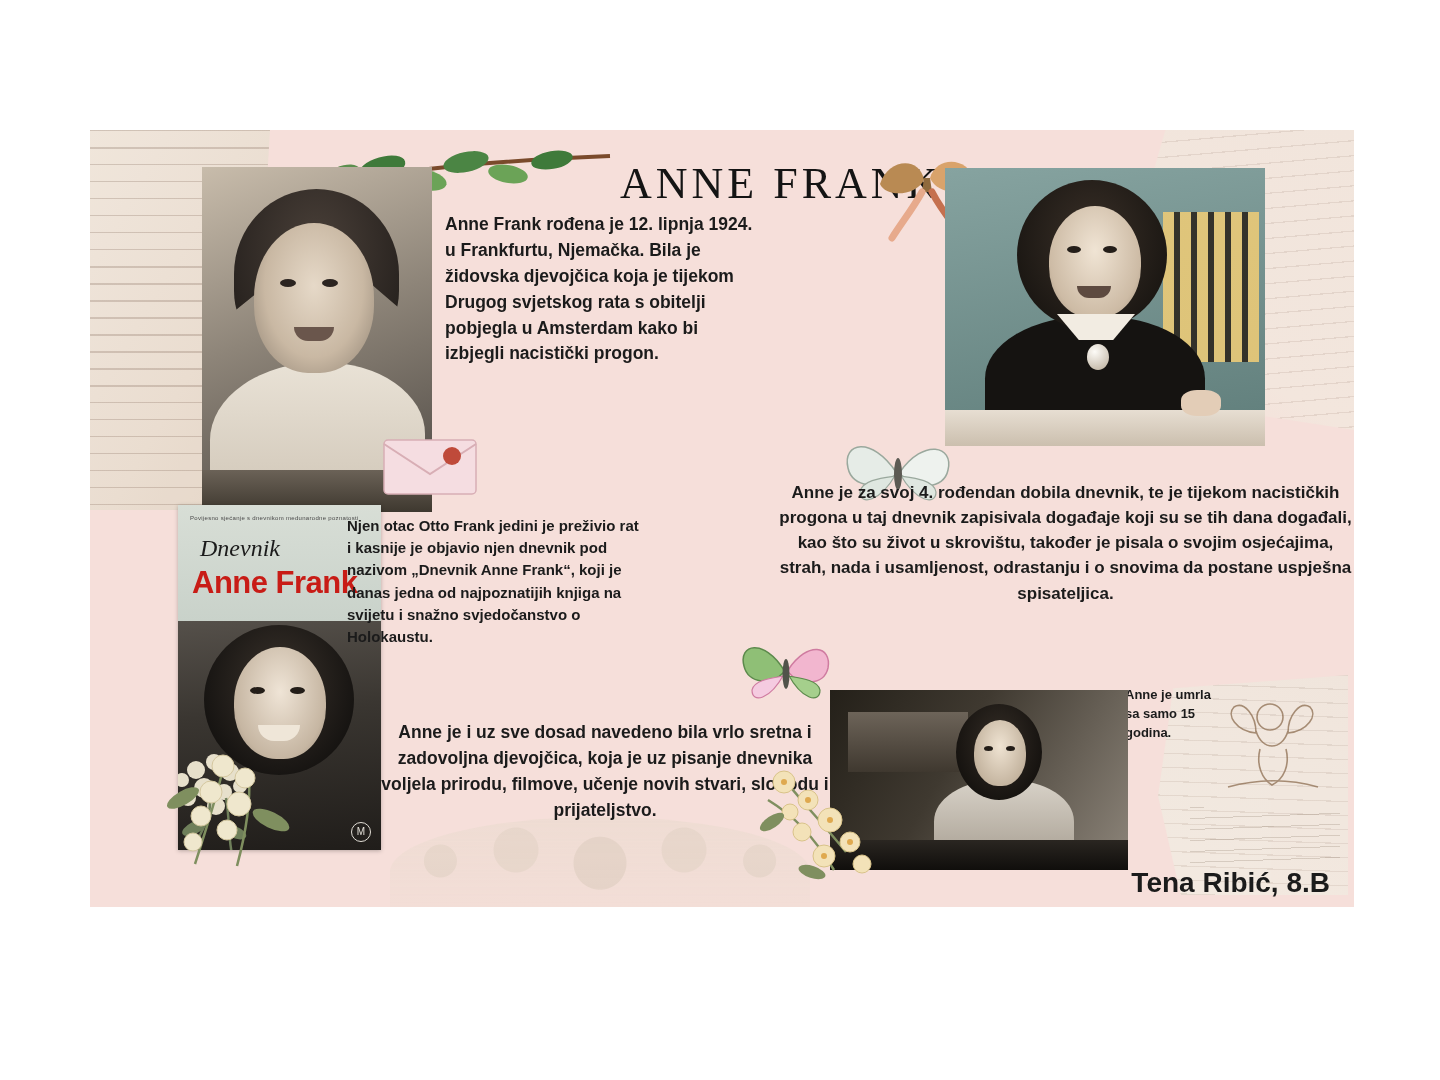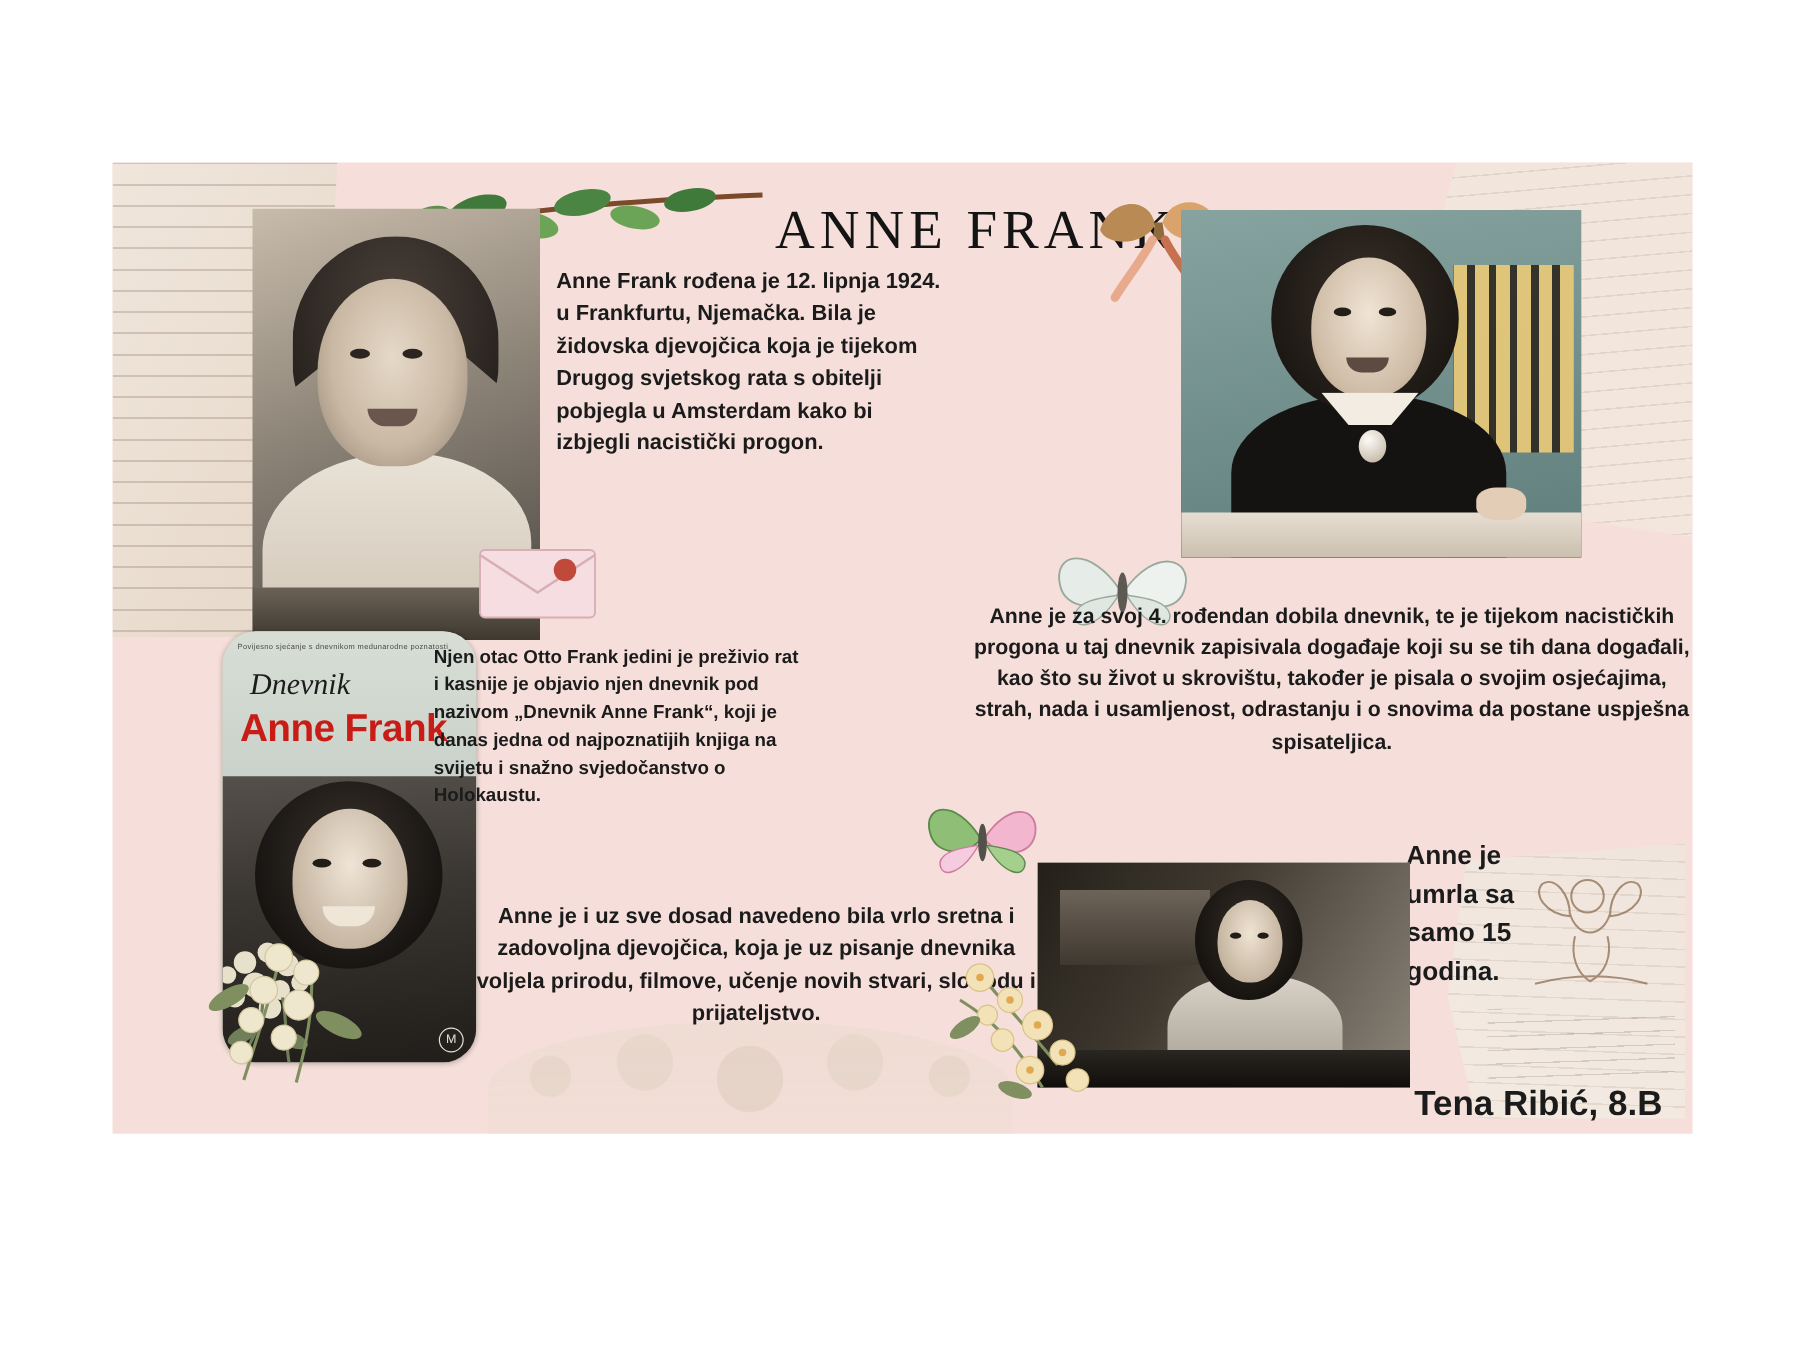--- a/index.html
+++ b/index.html
@@ -271,7 +271,6 @@
     height: 345px;
     background: #cfd6cf;
     box-shadow: 0 1px 4px rgba(0,0,0,0.25);
-    border-radius: 27px;
   }
   #photo-book .bk-top {
     position: absolute; left: 0; top: 0; width: 100%; height: 116px;

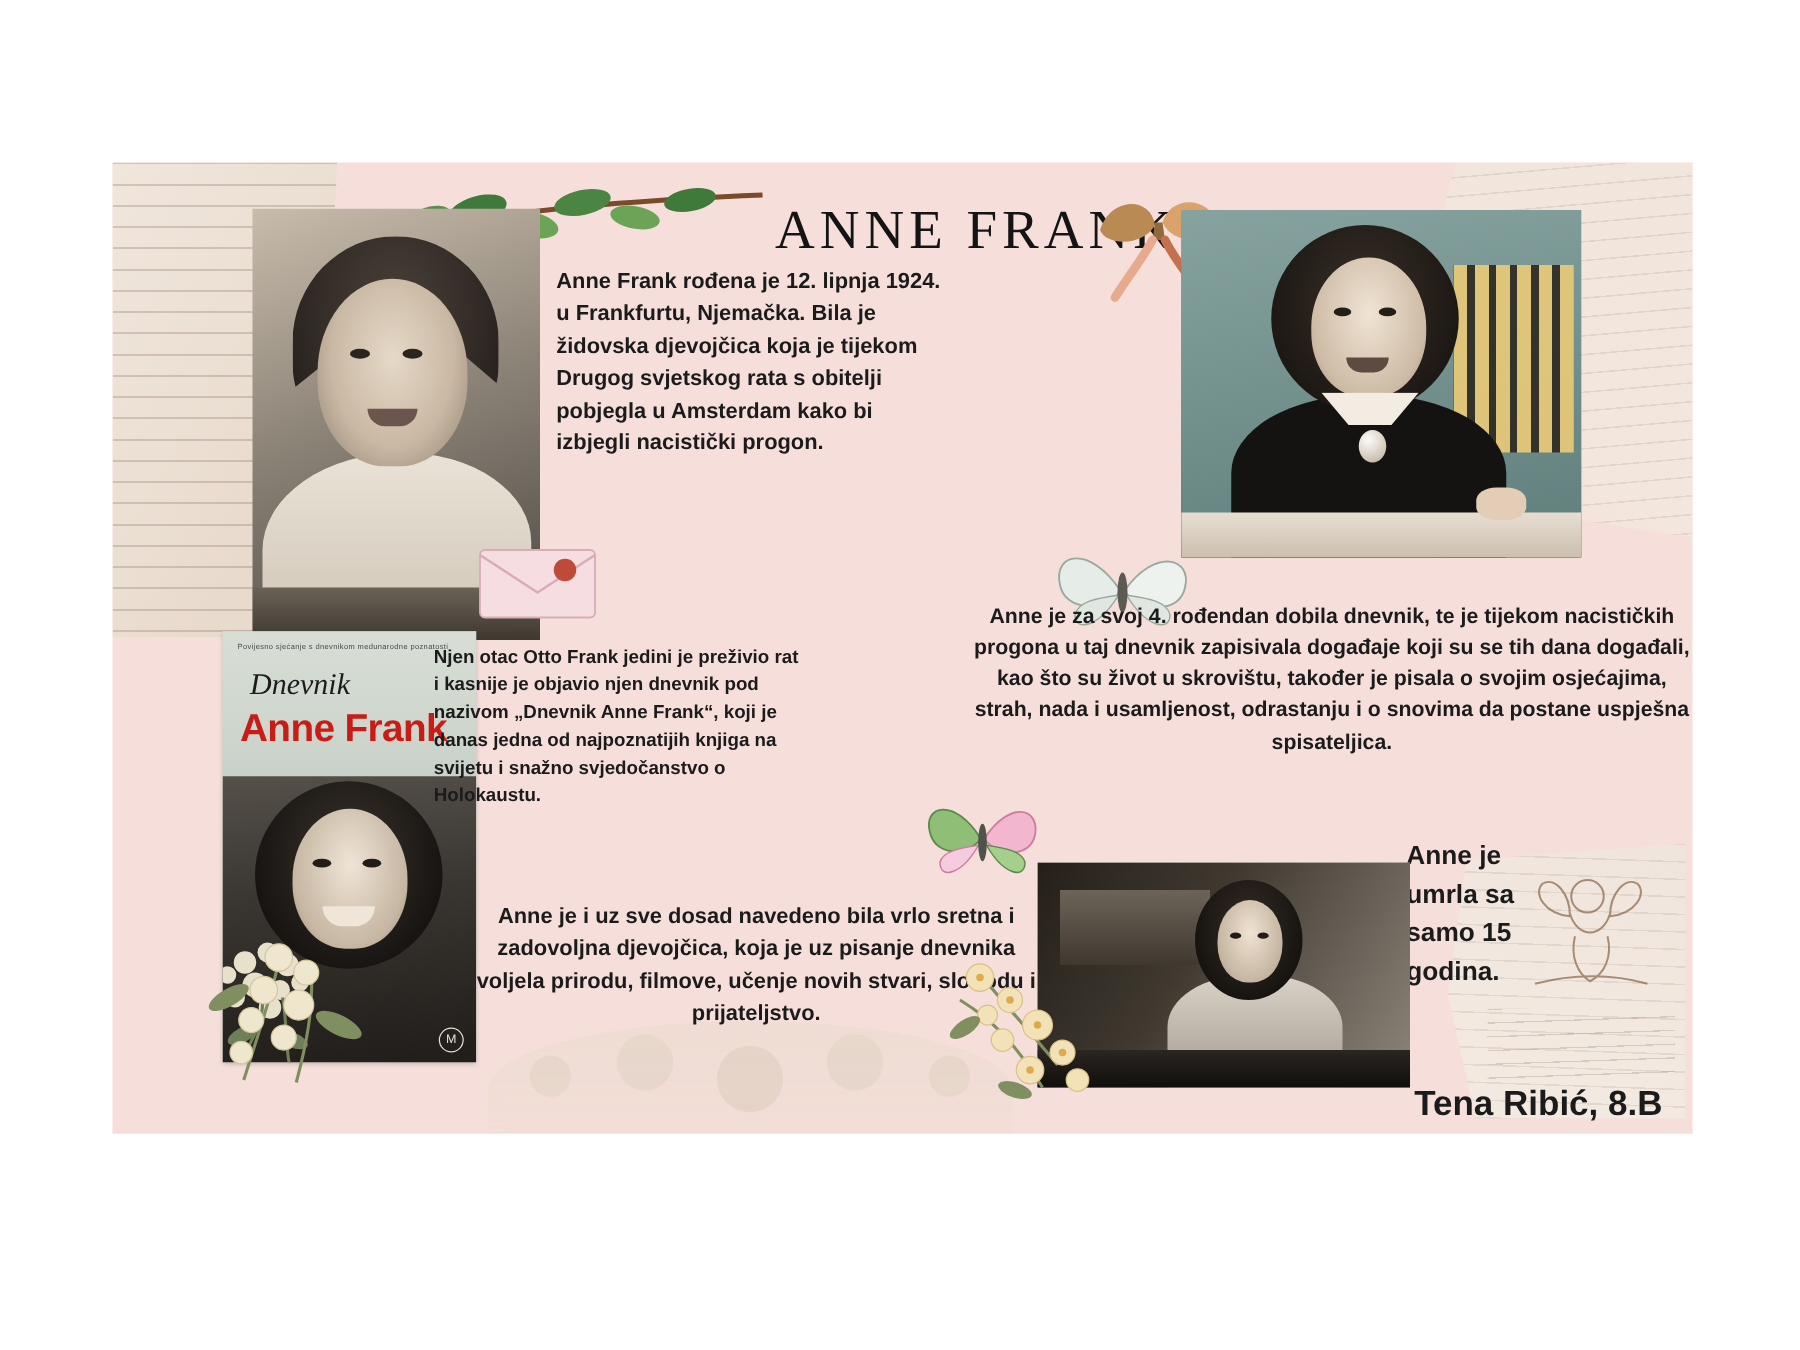--- a/index.html
+++ b/index.html
@@ -400,8 +400,8 @@
     text-align: center;
   }
   #text-death {
-    left: 1035px; top: 539px; width: 92px;
-    font-size: 21px;
+    left: 1035px; top: 555px; width: 92px;
+    font-size: 13px;
   }
   #text-author {
     left: 1030px; top: 732px; width: 210px;

